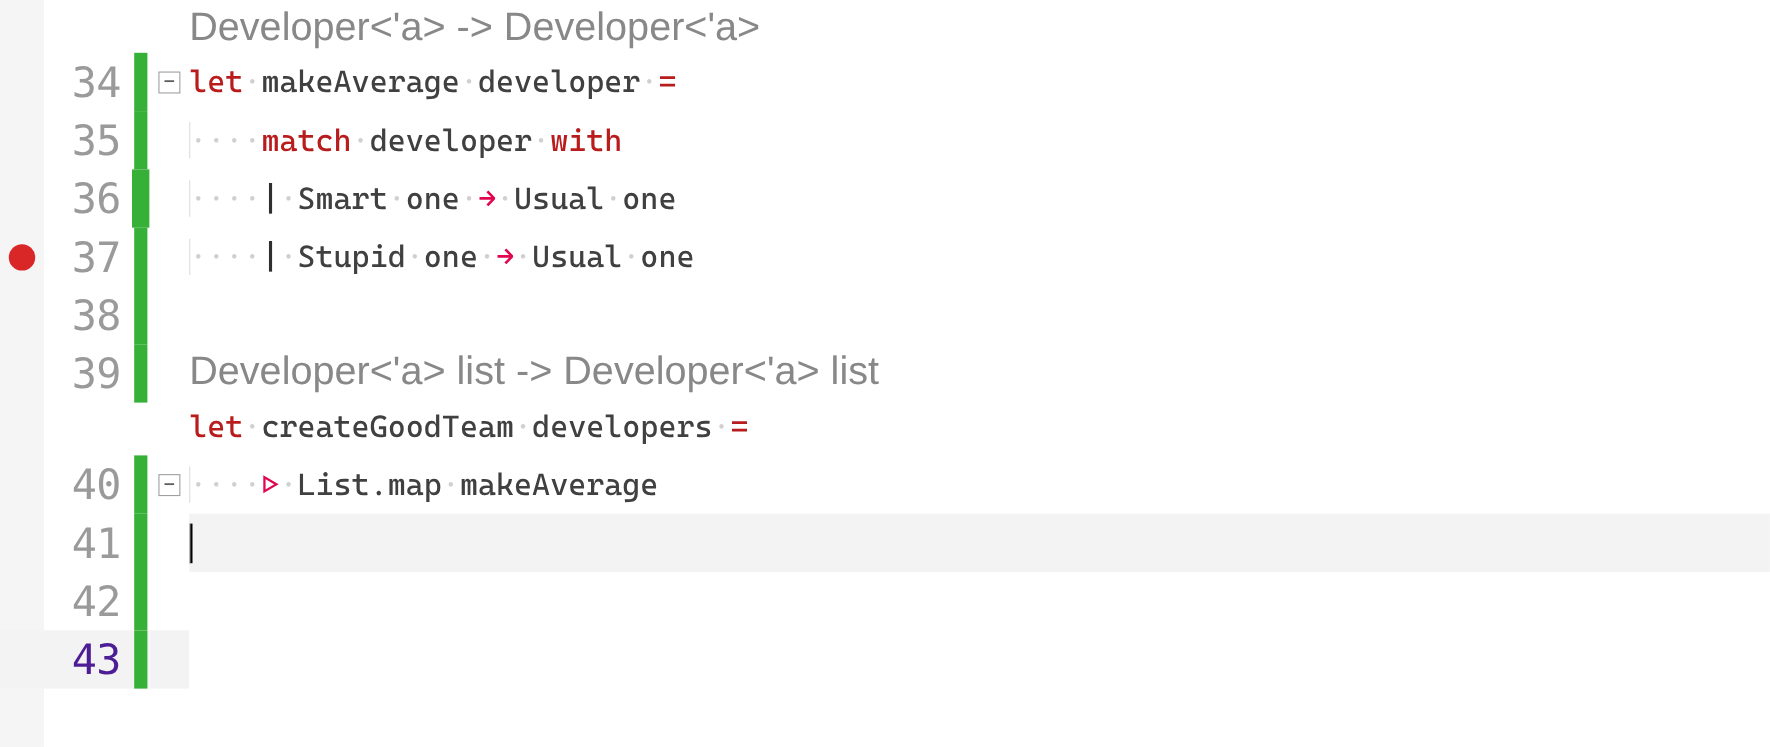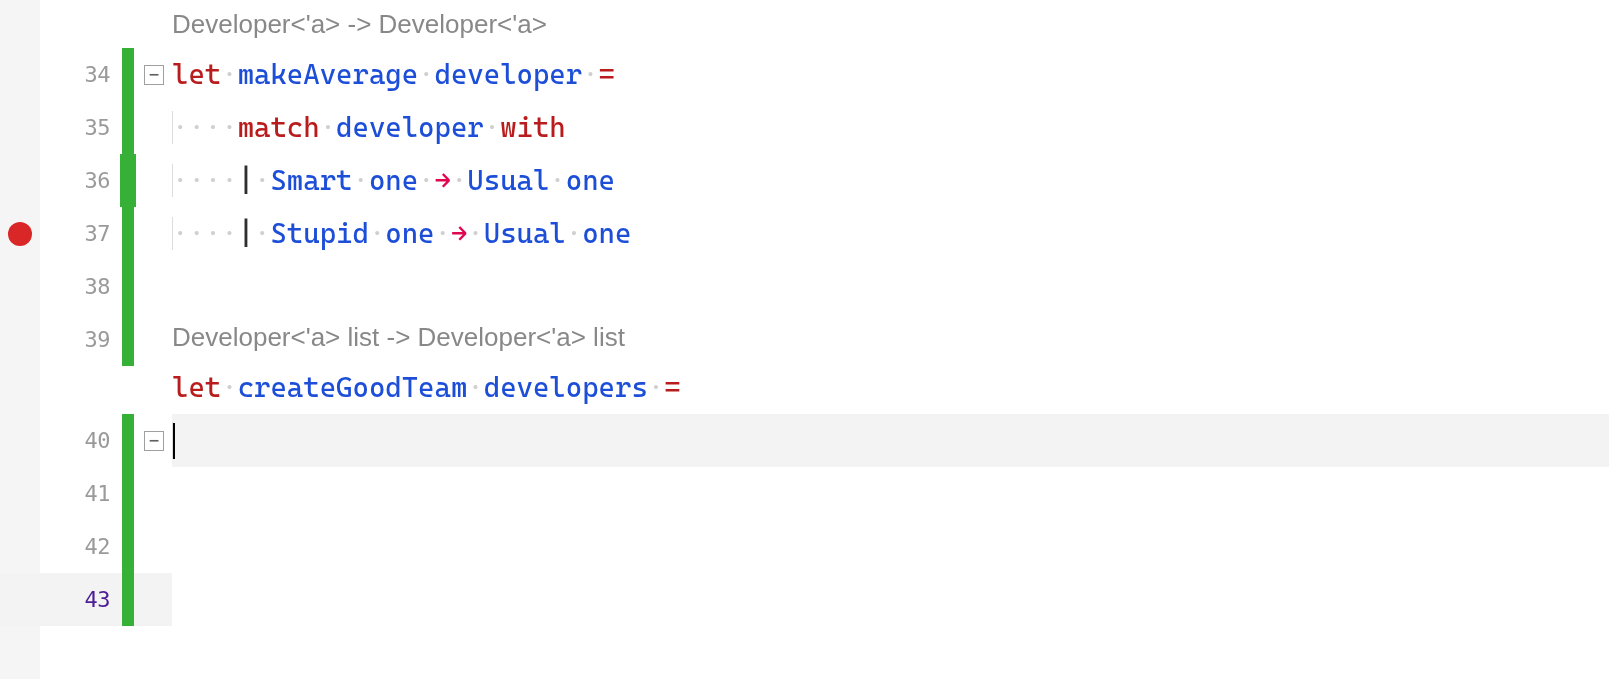--- a/index.html
+++ b/index.html
@@ -124,7 +124,7 @@
   .hint {
     color: #888888;
     font-family: "Segoe UI", Arial, sans-serif;
-    font-size: 26px;
+    font-size: 36px;
     white-space: pre;
   }
   .dots {

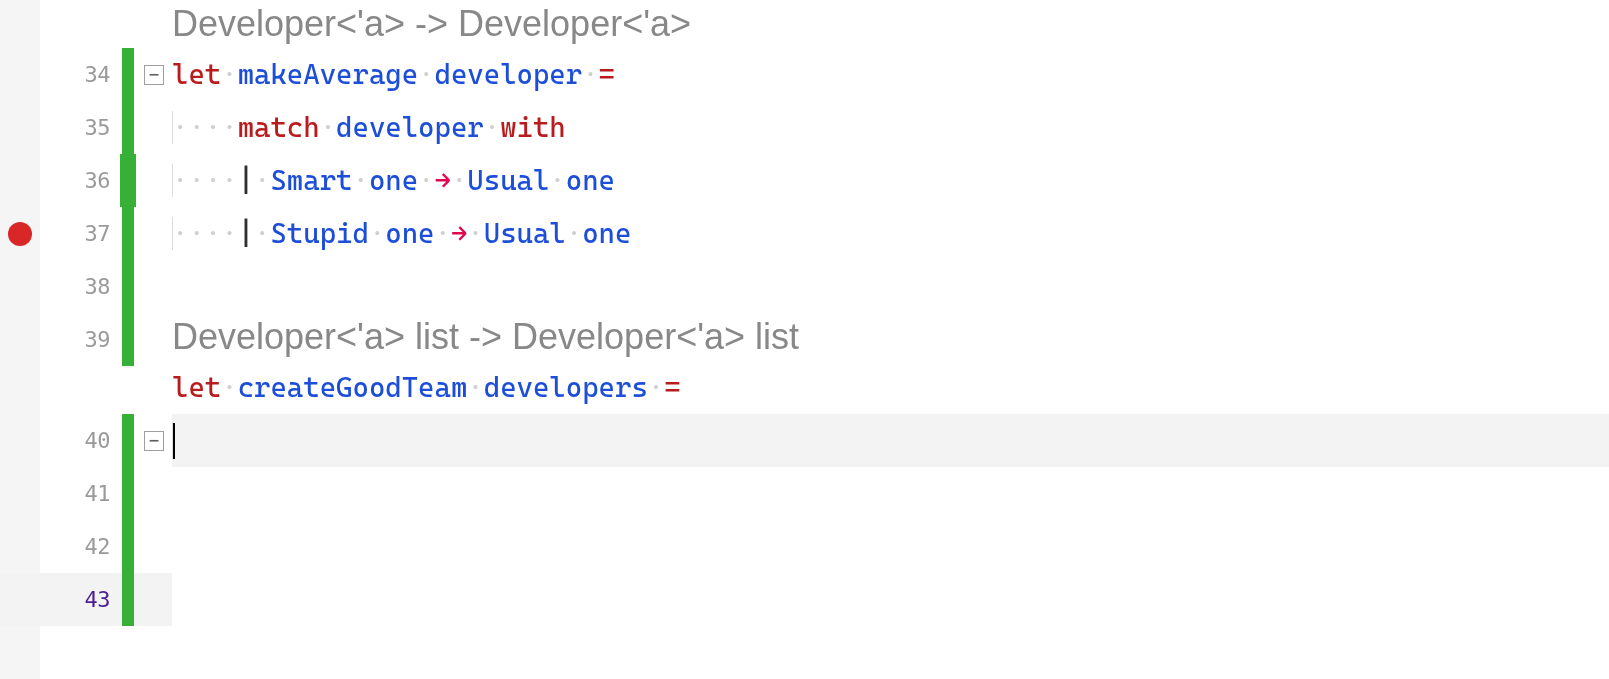--- a/index.html
+++ b/index.html
@@ -75,7 +75,7 @@
   }
   .line-number {
     color: #9a9a9a;
-    font-size: 22px;
+    font-size: 38px;
   }
   .change-bar {
     width: 12px;

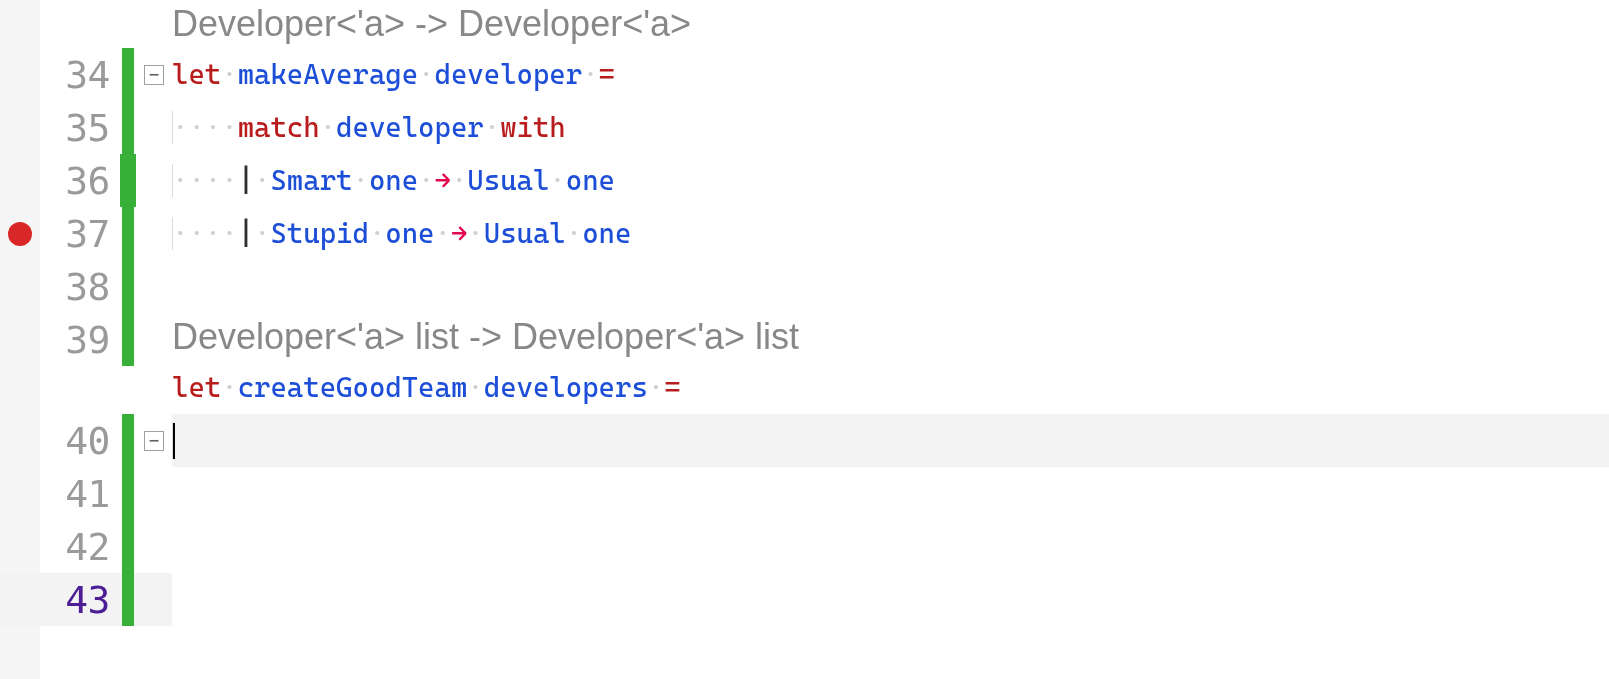--- a/index.html
+++ b/index.html
@@ -131,7 +131,7 @@
     color: #d0d0d0;
   }
   .kw { color: #b91c1c; }       
-  .txt { color: #1d4ed8; }
+  .txt { color: #404040; }
   .arrow { color: #e1064f; }
   .dim { color: #999999; }
   .pipe { color: #2f2f2f; }

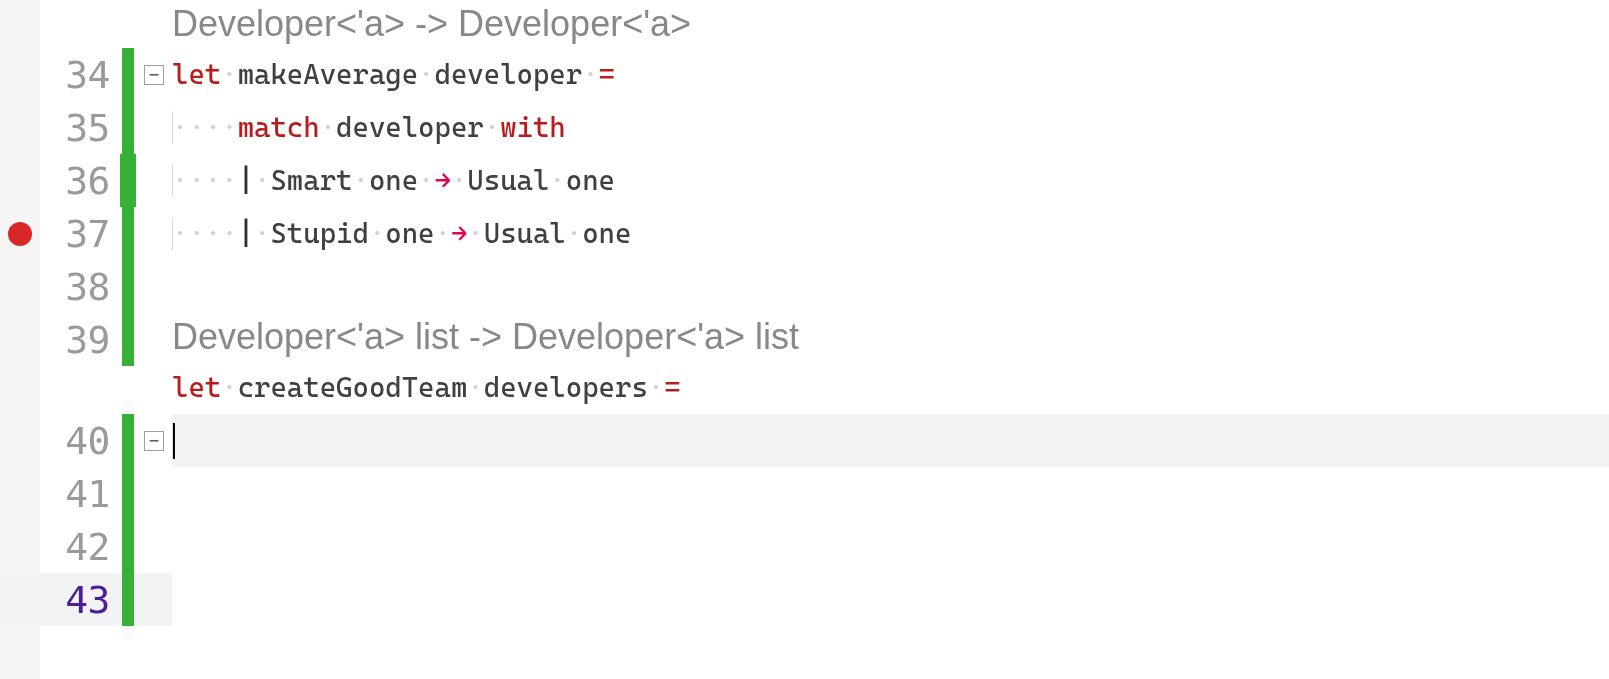--- a/index.html
+++ b/index.html
@@ -305,6 +305,9 @@
     </div>
 
 
+    <div class="row">
+      <span class="codeline"><span class="indent-guide"></span><span class="dots">····</span><span class="hollow-triangle">▷</span><span class="dots">·</span><span class="txt">List.map</span><span class="dots">·</span><span class="txt">makeAverage</span></span>
+    </div>
 
     <div class="row current-line">
       <span class="codeline"><span class="indent-guide"></span><span class="caret"></span></span>

